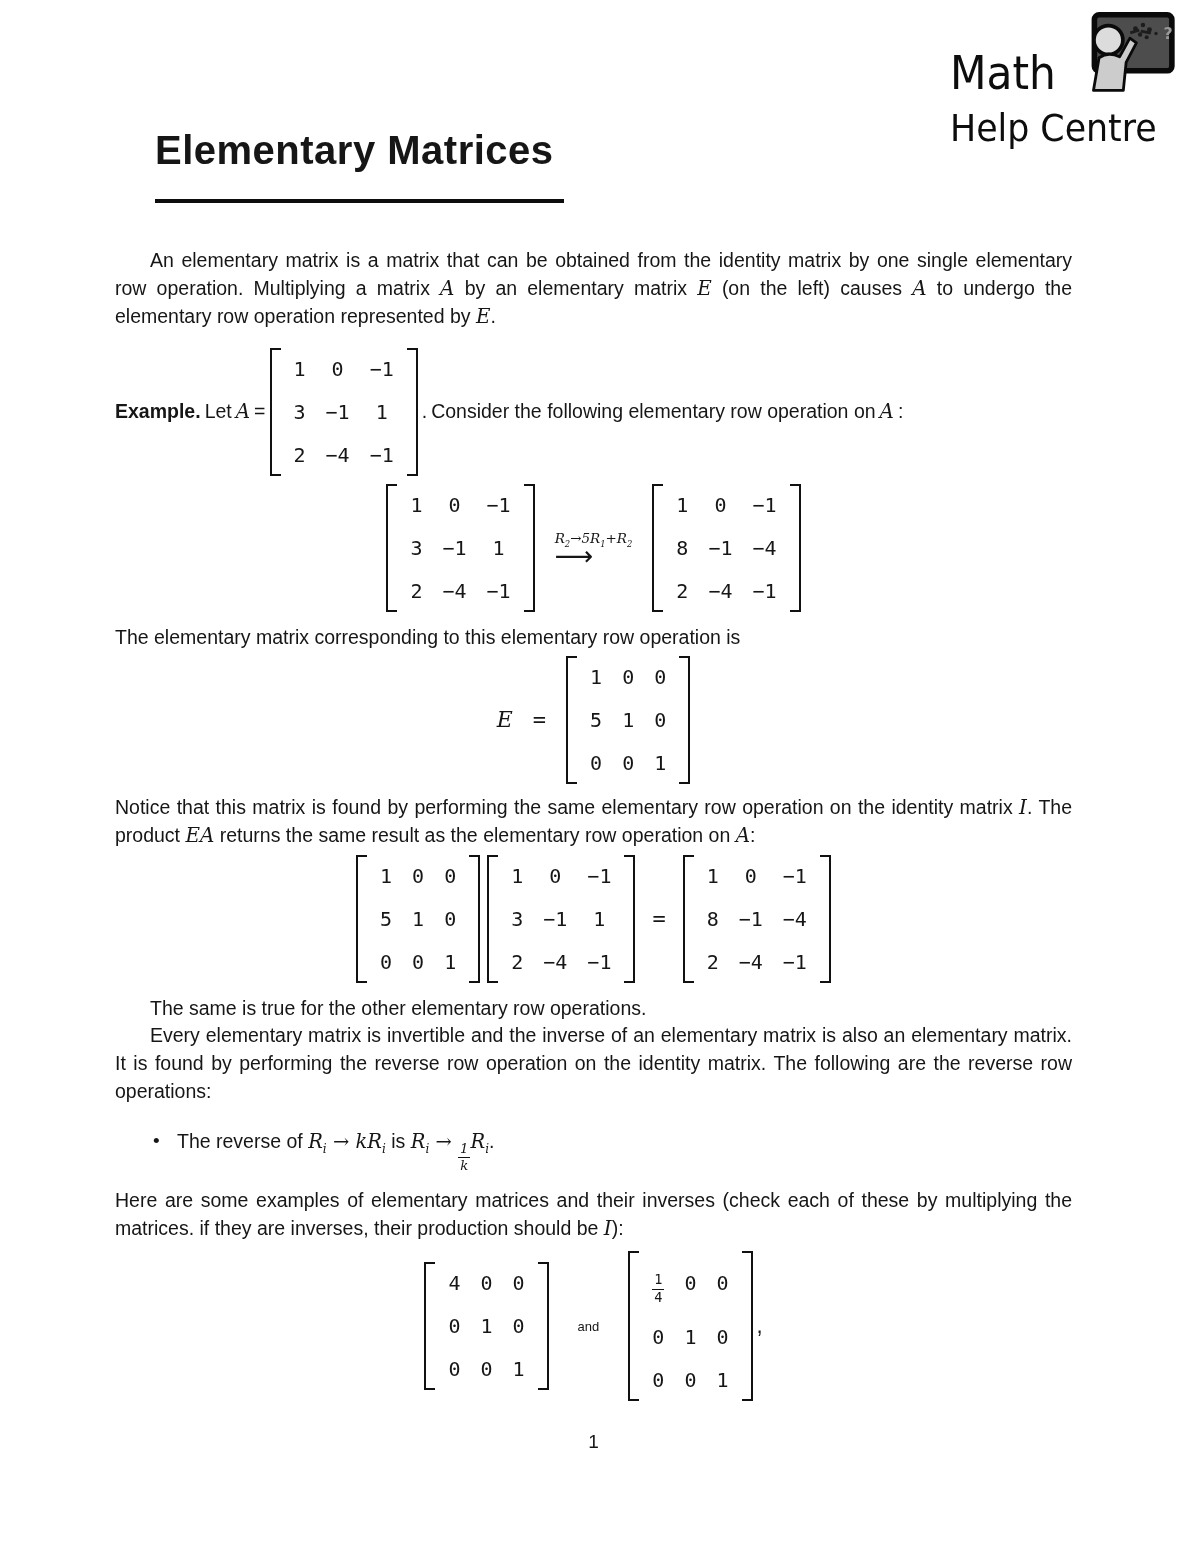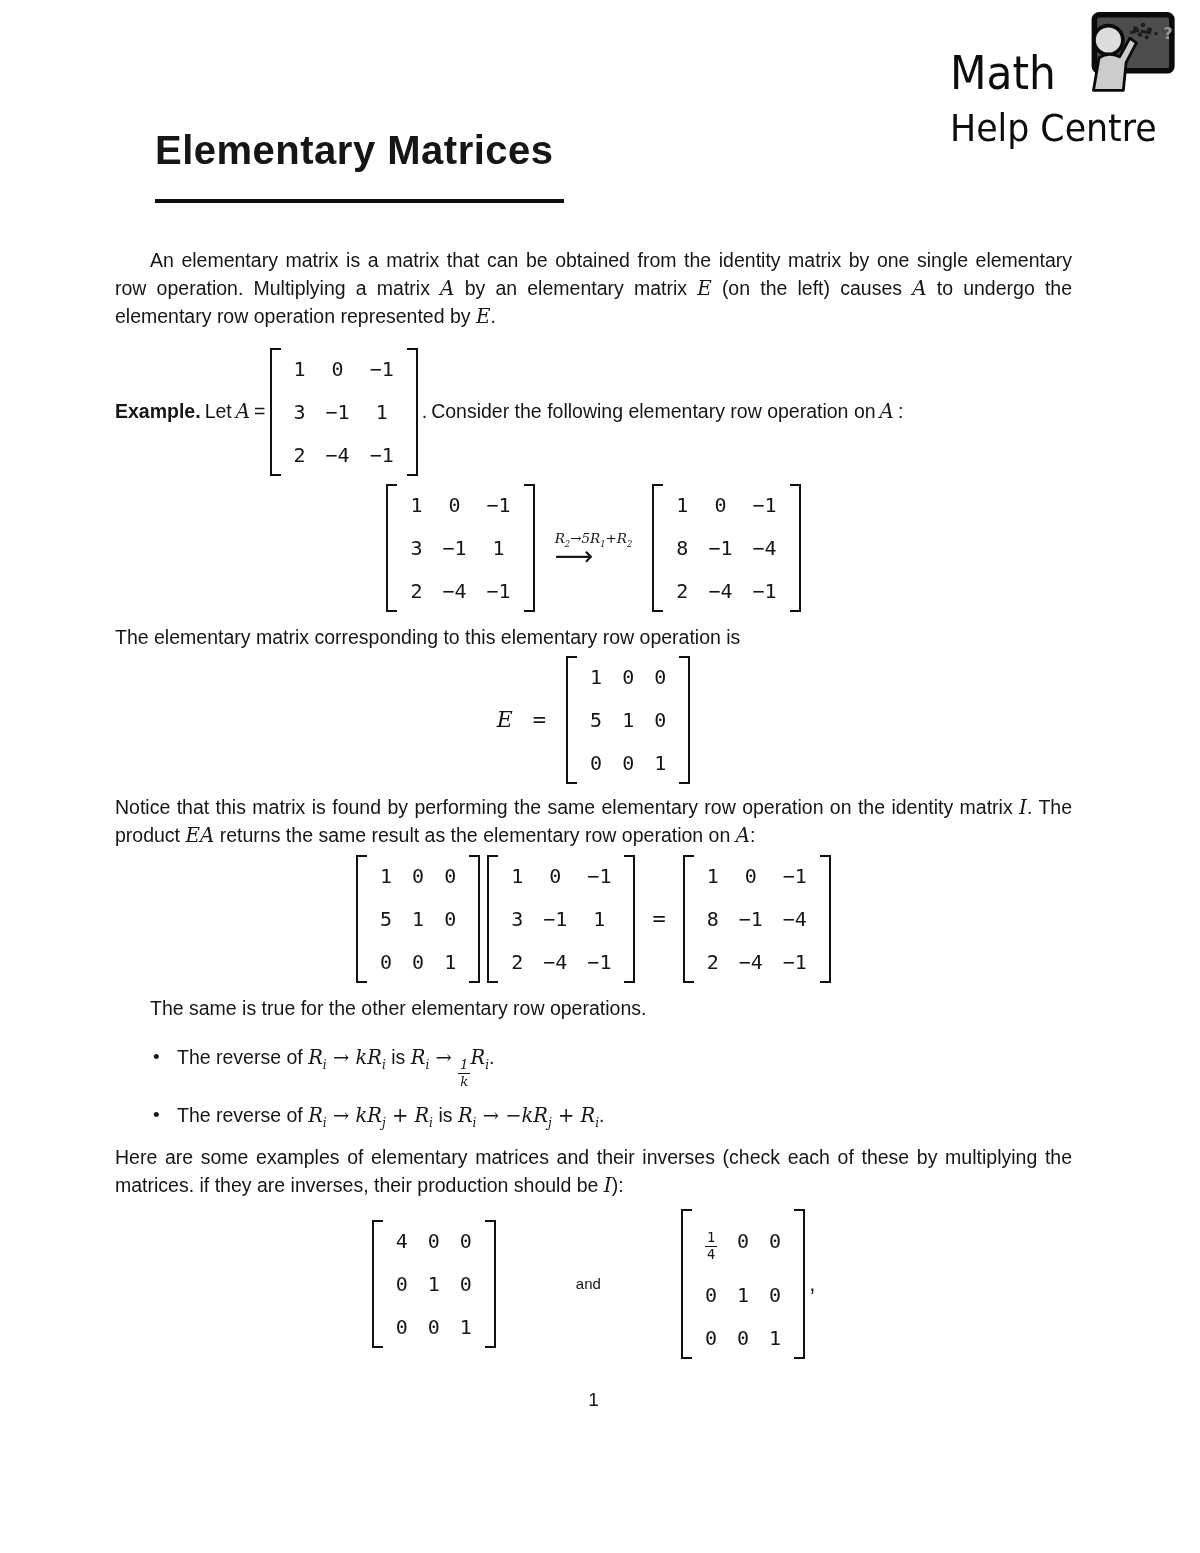--- a/index.html
+++ b/index.html
@@ -257,6 +257,7 @@
     <p class="body indent" style="margin-top:12px;">The same is true for the other elementary row operations.</p>
 
     
+    <p class="body indent">Every elementary matrix is invertible and the inverse of an elementary matrix is also an elementary matrix.  It is found by performing the reverse row operation on the identity matrix.  The following are the reverse row operations:</p>
 
     
     <ul class="rev">

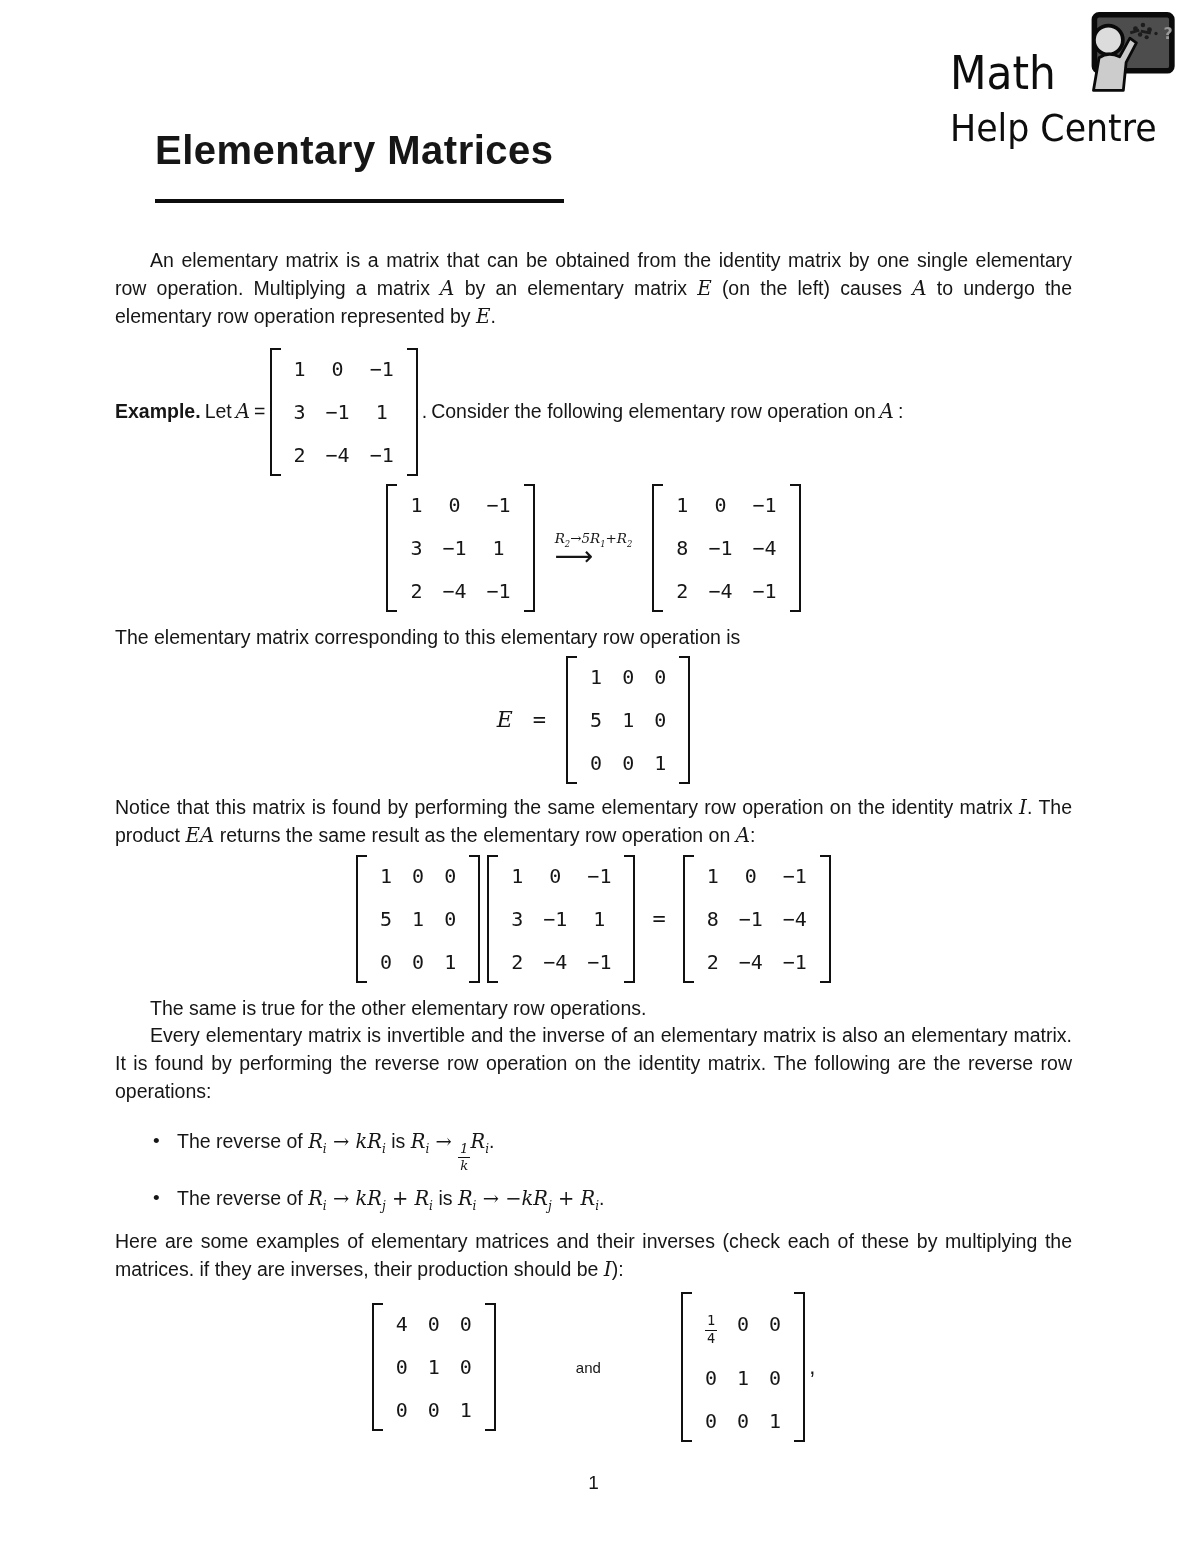--- a/index.html
+++ b/index.html
@@ -267,9 +267,6 @@
             <span class="fd">k</span>
           </span><span class="mathseg">R<sub>i</sub></span><span>.</span>
       </li>
-      <li>
-        <span>The reverse of </span><span class="mathseg">R<sub>i</sub> → kR<sub>j</sub> + R<sub>i</sub></span><span> is </span><span class="mathseg">R<sub>i</sub> → −kR<sub>j</sub> + R<sub>i</sub></span><span>.</span>
-      </li>
     </ul>
 
     

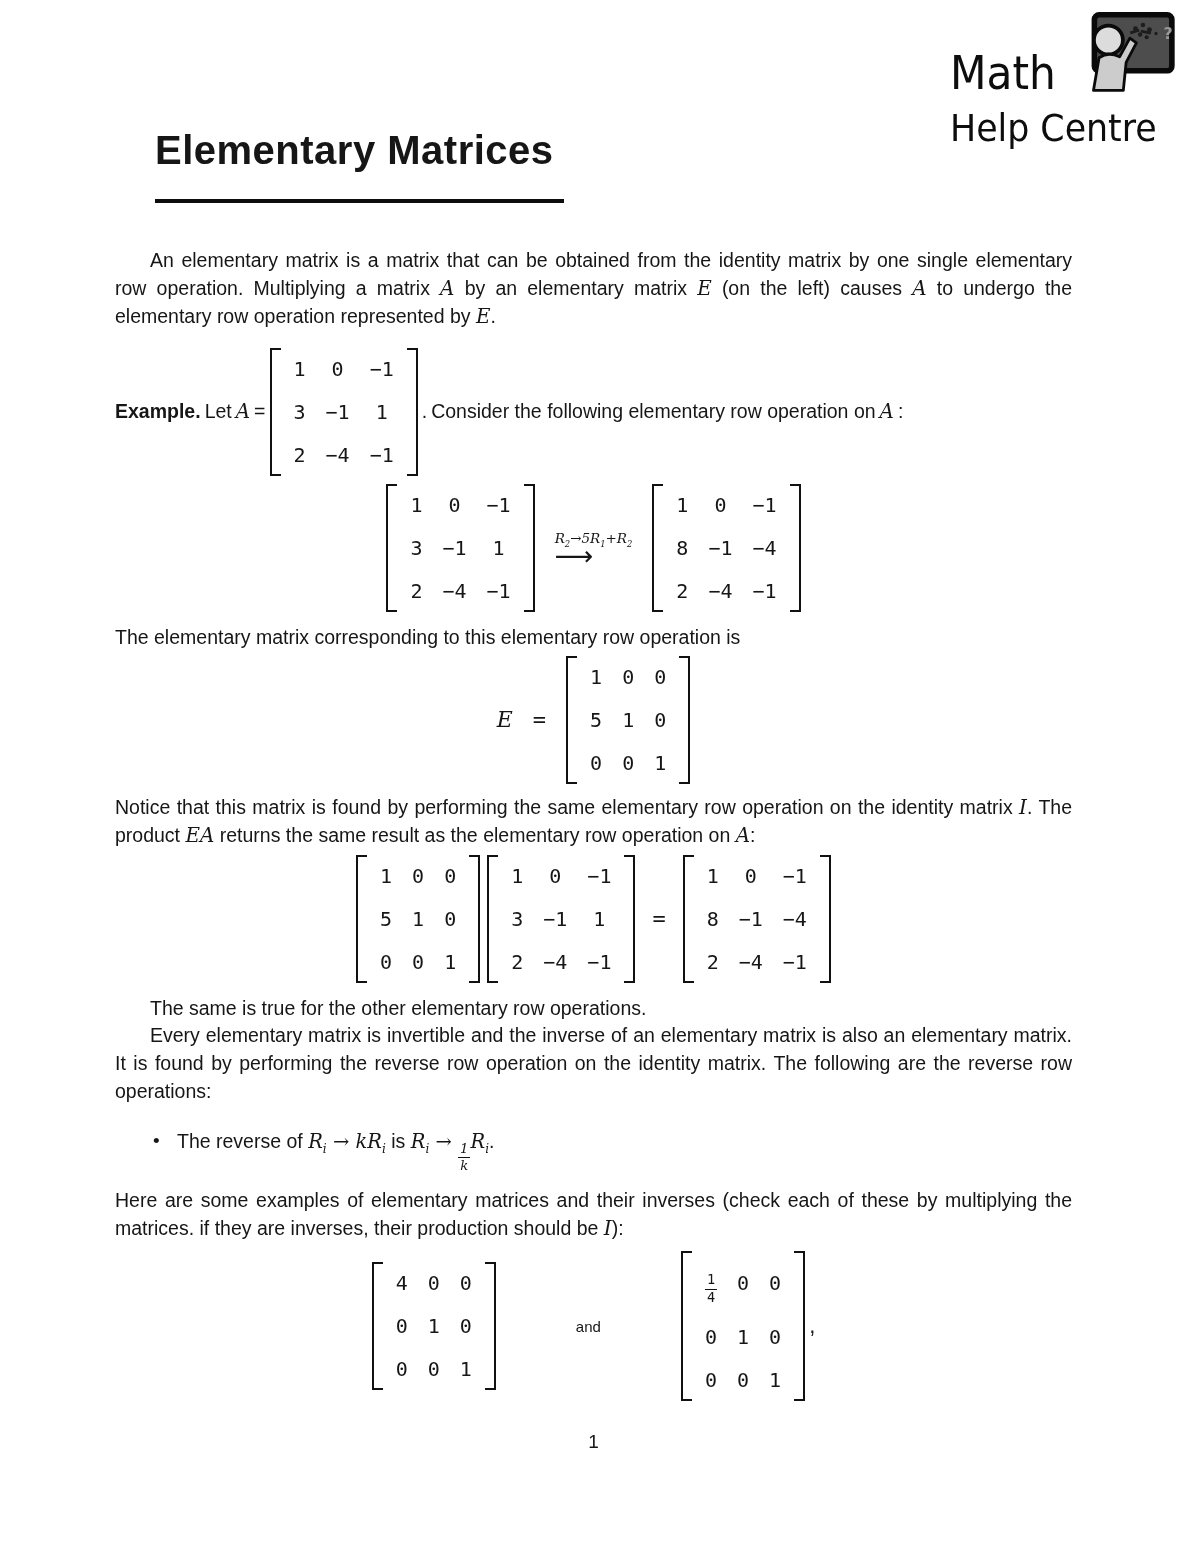--- a/index.html
+++ b/index.html
@@ -61,7 +61,7 @@
   .product{gap:7px;margin-top:4px;}
   .eqsign{font-family:"DejaVu Sans Mono", monospace;font-size:22px;margin:0 10px;}
   .examples-row{gap:0;margin-top:8px;}
-  .and-word{font-size:15px;margin:0 80px;}
+  .and-word{font-size:13px;margin:0 29px;}
   .trail-comma{font-size:22px;align-self:center;margin-left:4px;}
 
   

